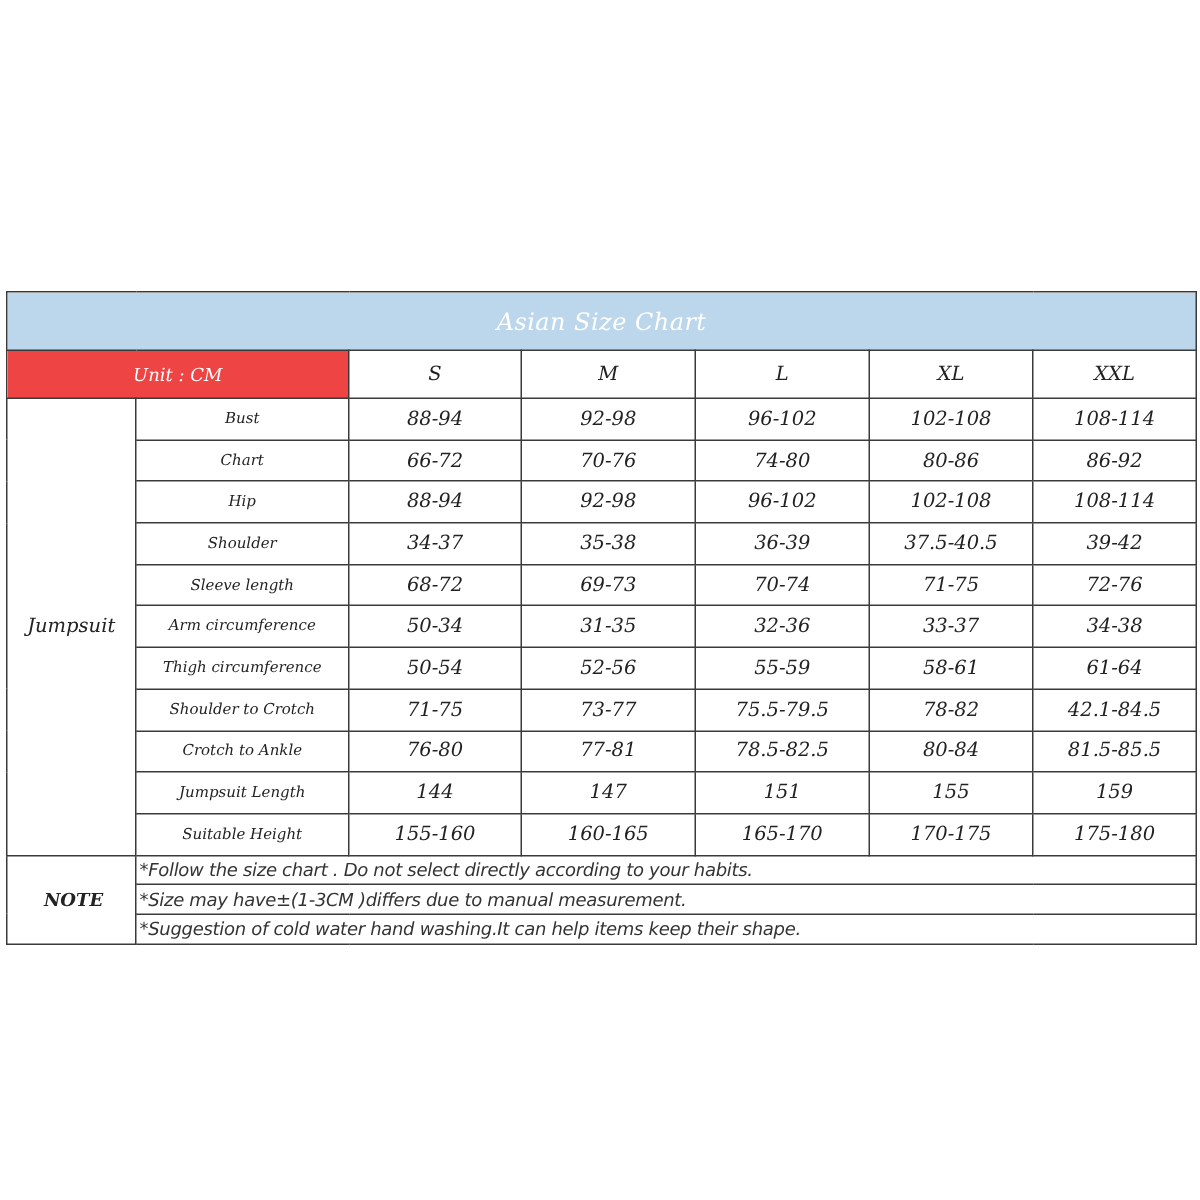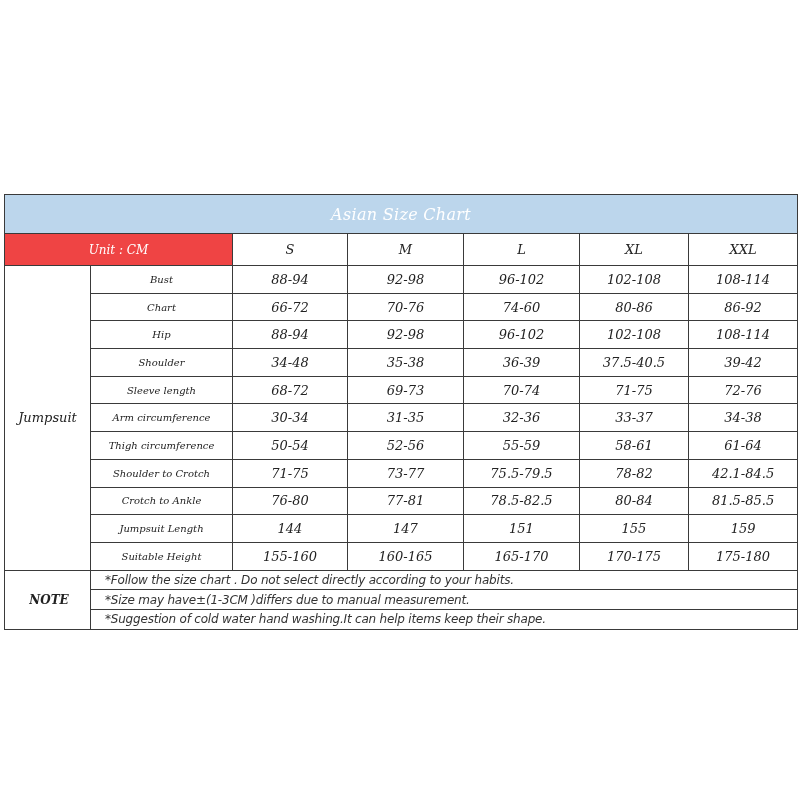--- a/index.html
+++ b/index.html
@@ -62,7 +62,7 @@
       <td class="label">Chart</td>
       <td>66-72</td>
       <td>70-76</td>
-      <td>74-60</td>
+      <td>74-80</td>
       <td>80-86</td>
       <td>86-92</td>
     </tr>

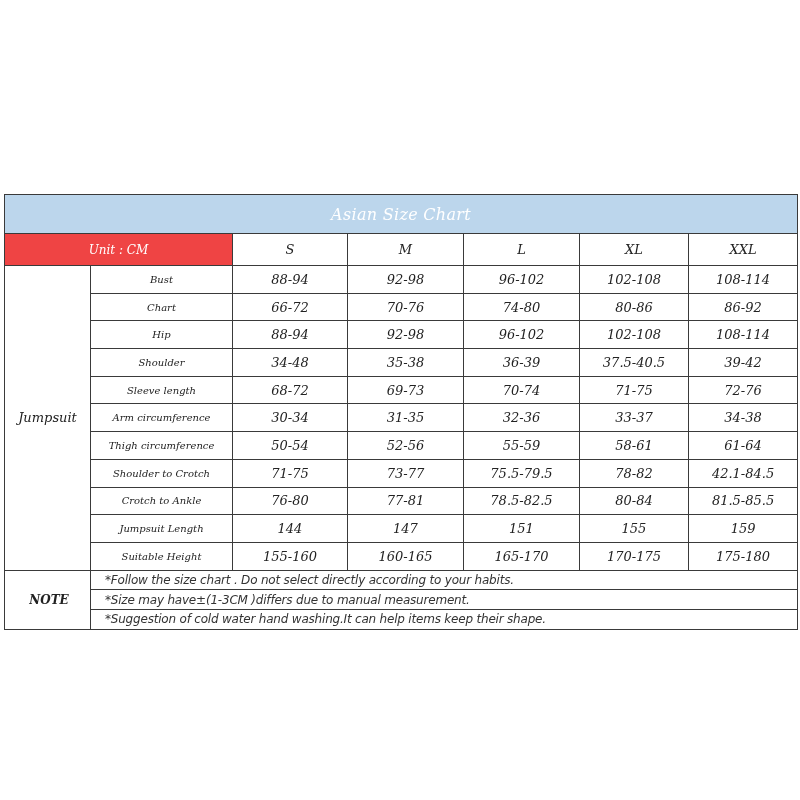--- a/index.html
+++ b/index.html
@@ -76,7 +76,7 @@
     </tr>
     <tr class="data-row">
       <td class="label">Shoulder</td>
-      <td>34-48</td>
+      <td>34-37</td>
       <td>35-38</td>
       <td>36-39</td>
       <td>37.5-40.5</td>

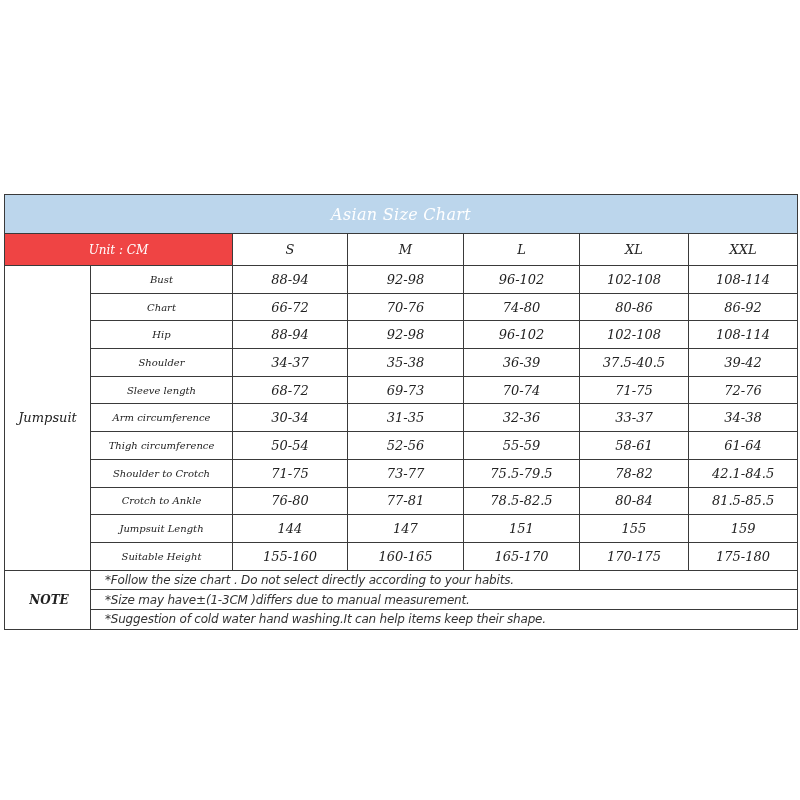--- a/index.html
+++ b/index.html
@@ -92,7 +92,7 @@
     </tr>
     <tr class="data-row">
       <td class="label">Arm circumference</td>
-      <td>30-34</td>
+      <td>50-34</td>
       <td>31-35</td>
       <td>32-36</td>
       <td>33-37</td>

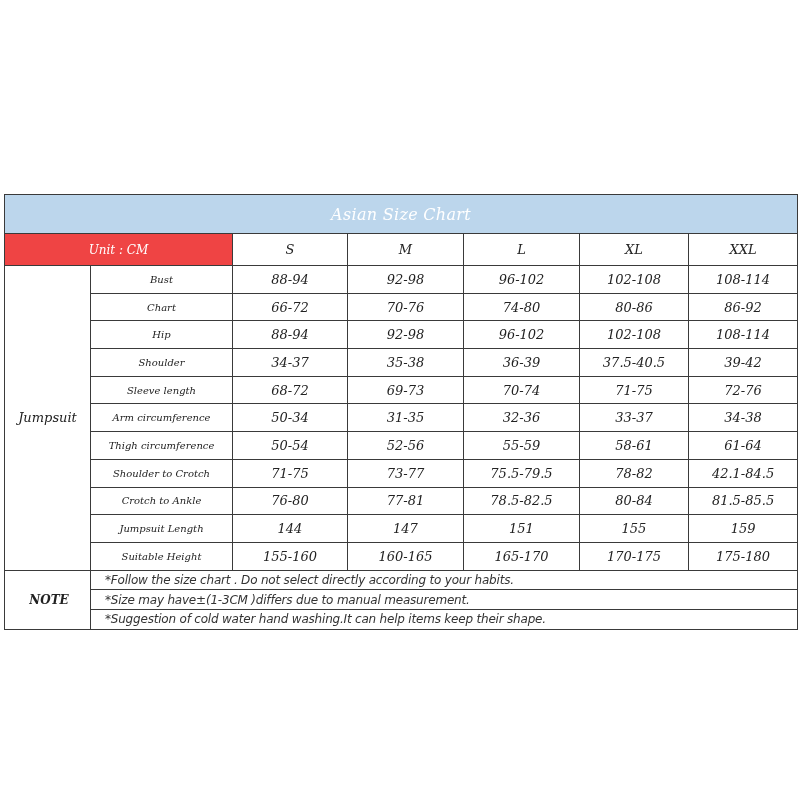--- a/index.html
+++ b/index.html
@@ -19,7 +19,7 @@
   td.category { font-size: 13px; }
   .note-row td { height: 18.7px; }
   td.note-label { font-weight: bold; font-size: 12px; text-align: center; padding-left: 3px; }
-  td.note-text { text-align: left; padding-left: 14px; font-size: 12px;
+  td.note-text { text-align: left; padding-left: 2px; font-size: 12px;
                  font-family: "DejaVu Sans", "Liberation Sans", sans-serif;
                  letter-spacing: -0.2px; color: #333; }
 </style>

